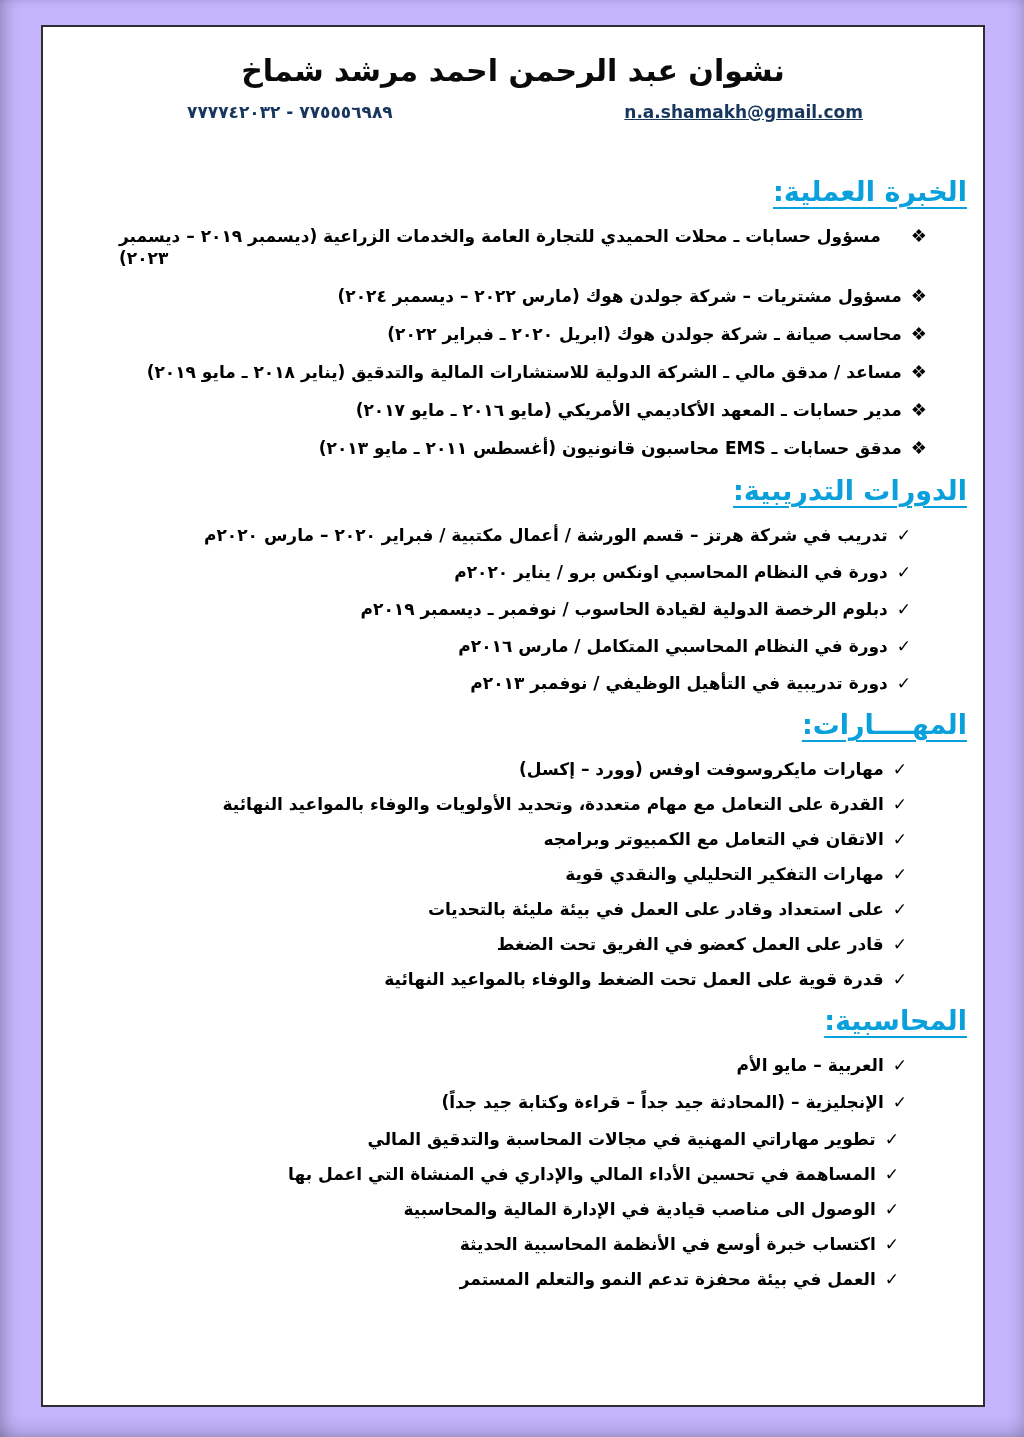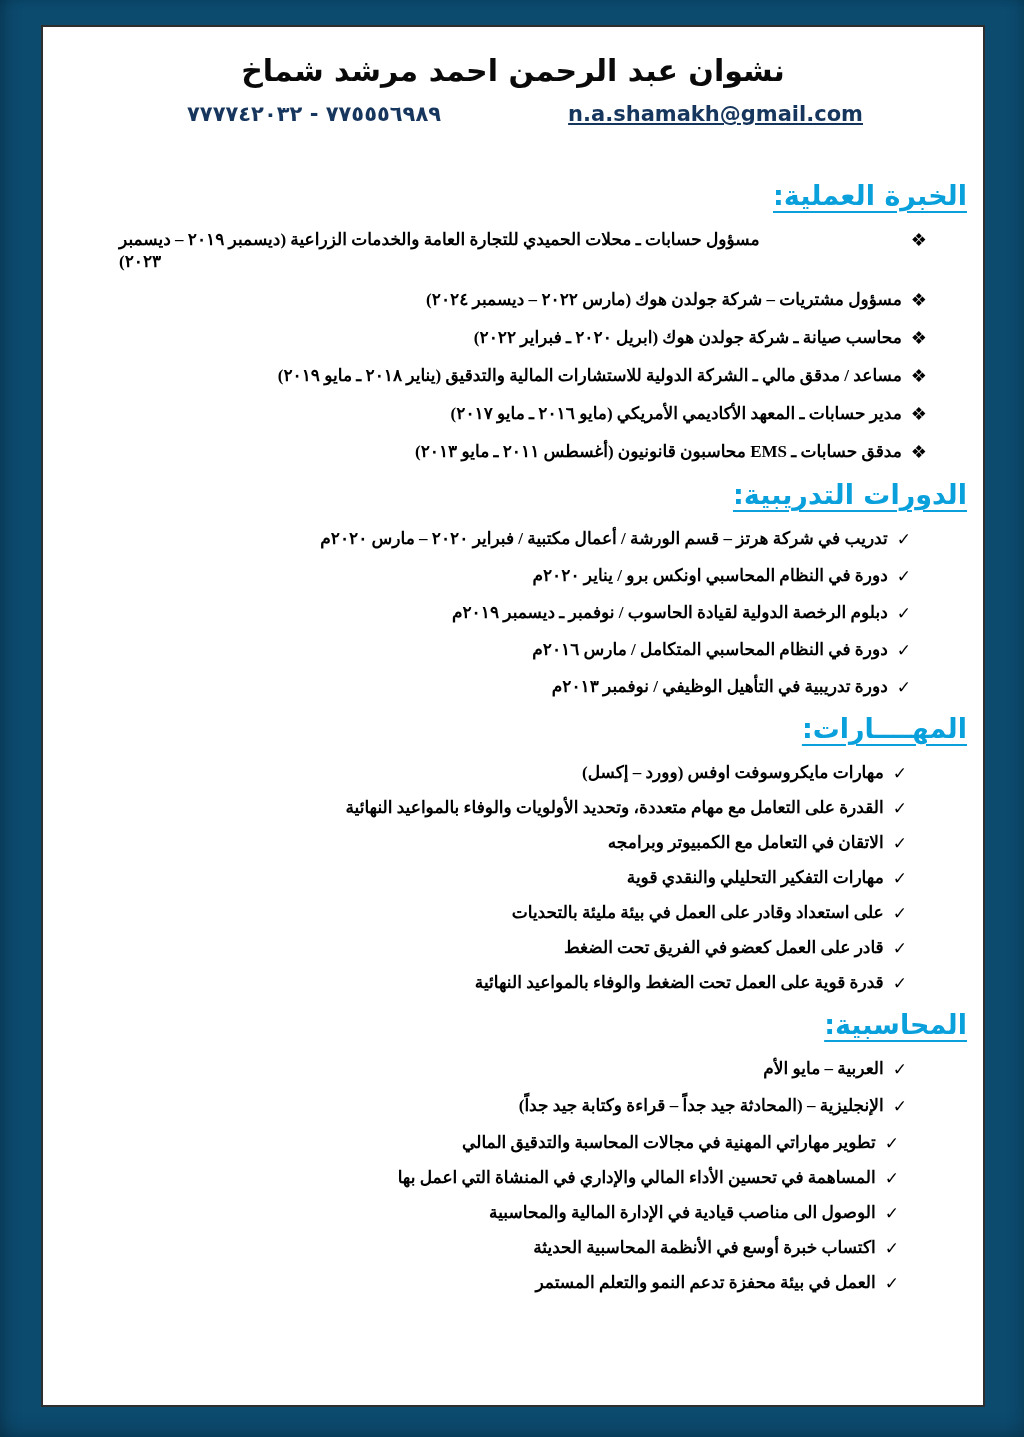--- a/index.html
+++ b/index.html
@@ -10,7 +10,7 @@
     color:var(--ink,#000);
   }
   .page {
-    position:relative; width:1024px; height:1437px; background:#0c4a6e; overflow:hidden;
+    position:relative; width:1024px; height:1437px; background:#c4b5fd; overflow:hidden;
     box-shadow: inset 16px 0 18px -13px rgba(0,0,0,.28),
                 inset -14px 0 16px -12px rgba(0,0,0,.18),
                 inset 0 -18px 20px -14px rgba(0,0,0,.22),

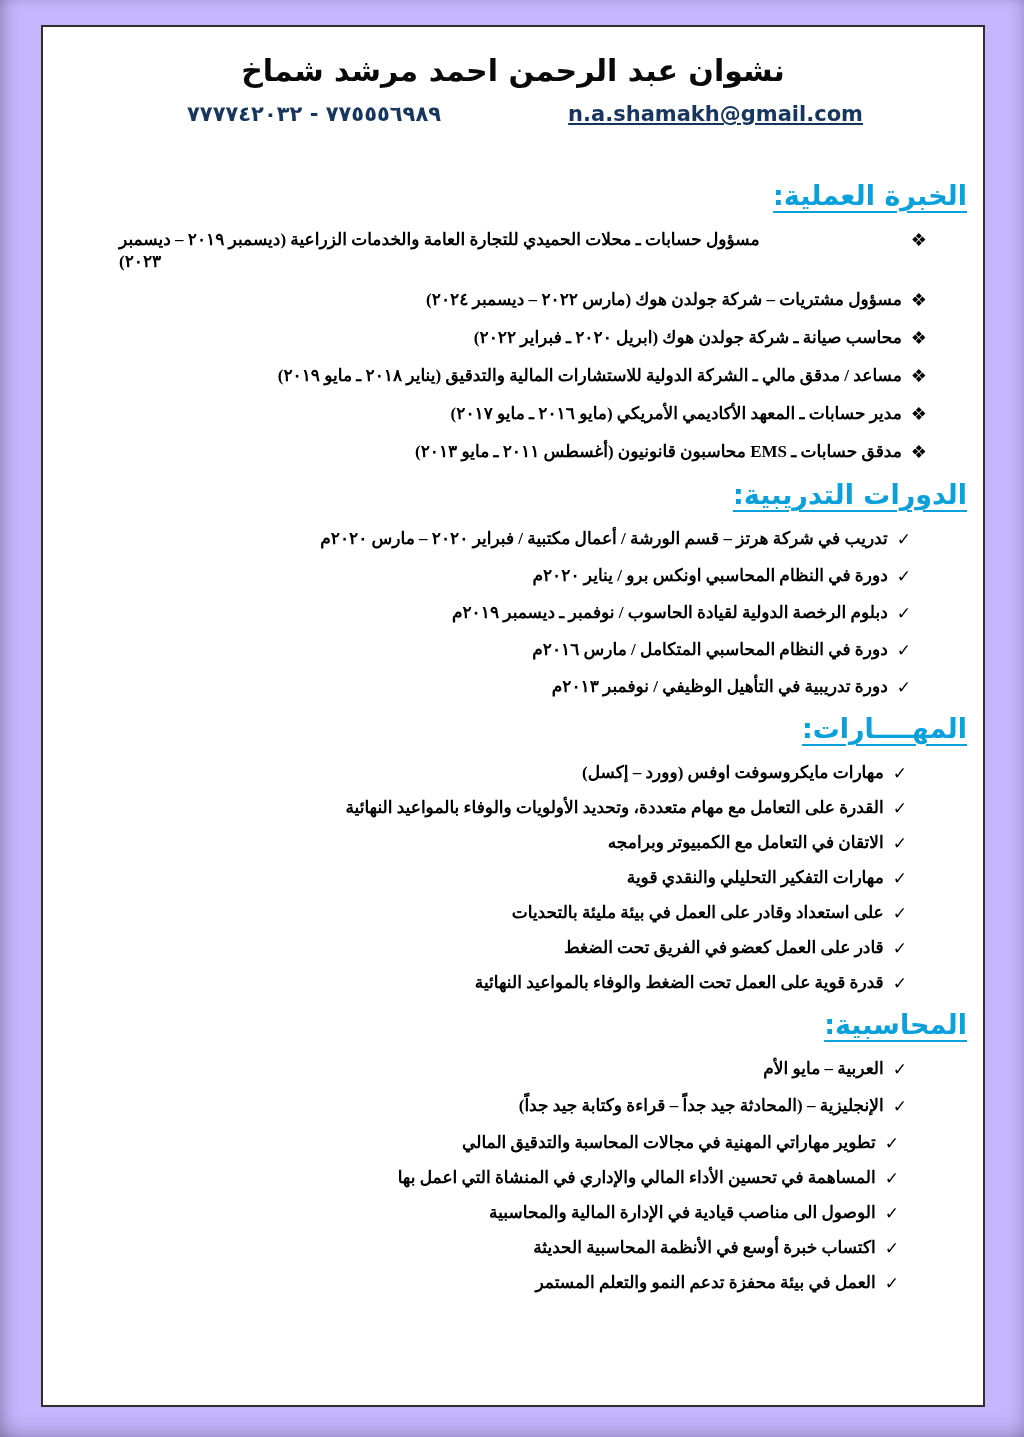--- a/index.html
+++ b/index.html
@@ -26,7 +26,7 @@
   }
   .contact {
     direction:ltr; display:flex; justify-content:space-between; align-items:baseline;
-    margin:14px 104px 0 128px; color:var(--navy,#17365d); font-weight:700; font-size:21px;
+    margin:14px 104px 0 128px; color:var(--navy,#17365d); font-weight:700; font-size:17px;
   }
   .phone { direction:ltr; letter-spacing:.5px; }
   .email { color:var(--navy,#17365d); text-decoration:underline; cursor:pointer; }

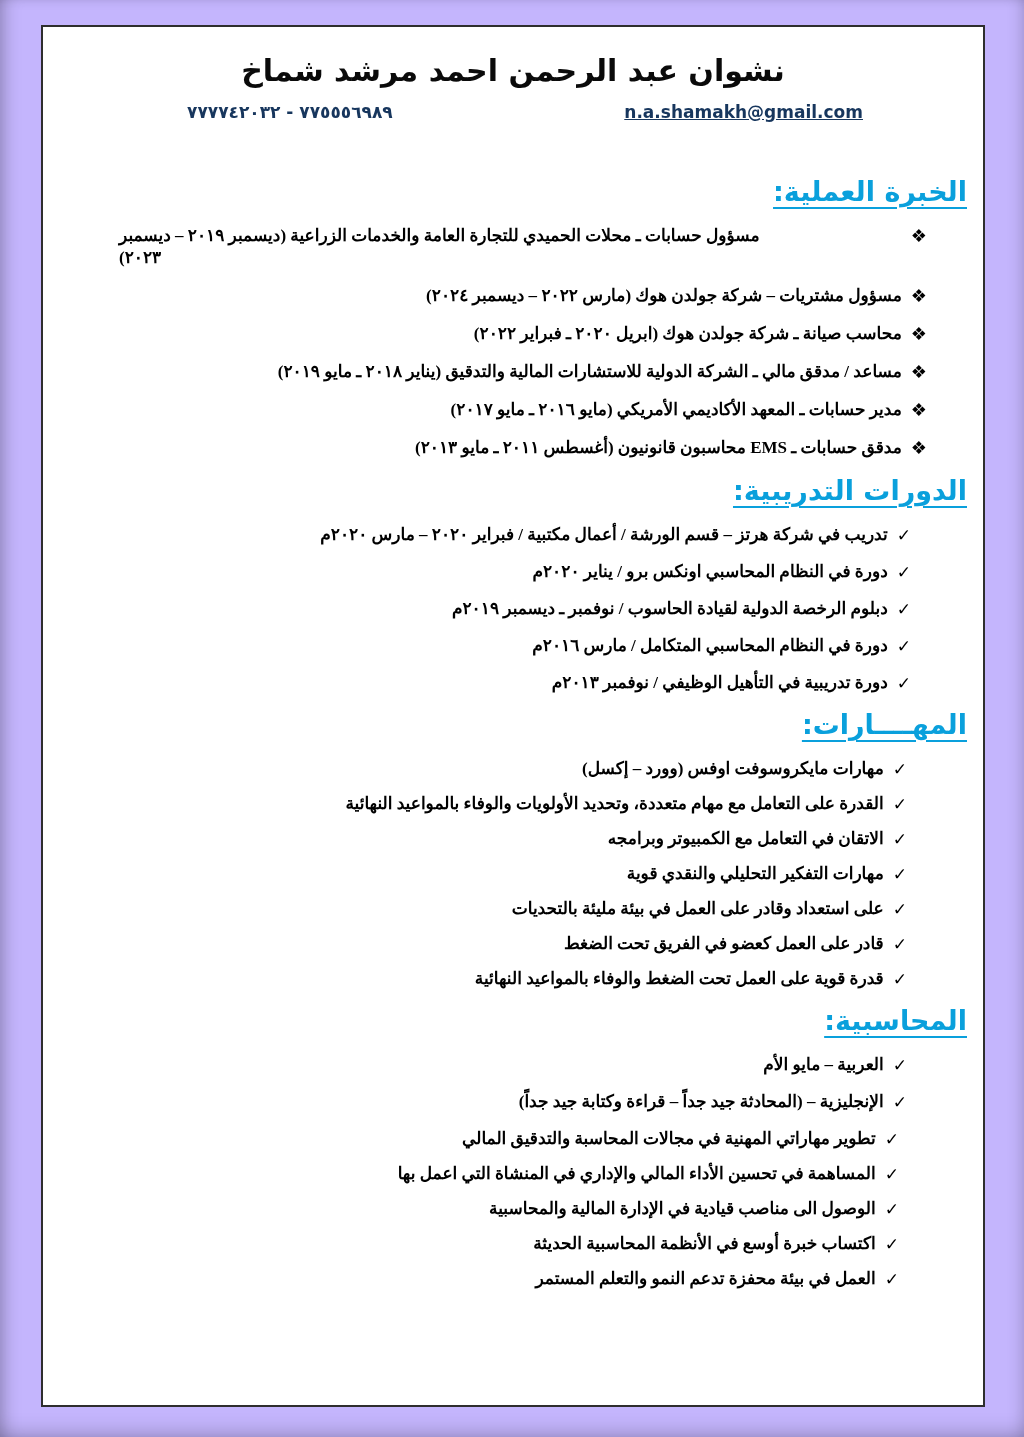--- a/index.html
+++ b/index.html
@@ -41,7 +41,7 @@
     display:flex; align-items:flex-start; gap:9px;
     font-size:17px; font-weight:700; line-height:22px; color:#000;
   }
-  .t { flex:1; text-align:right; white-space:pre-line;font-family:Liberation Serif, serif; }
+  .t { flex:1; text-align:right; white-space:pre-line; }
   .wrapleft .t { text-align:left; }
   .b { flex:0 0 auto; }
   .diamond { font-size:18px; line-height:22px; }

